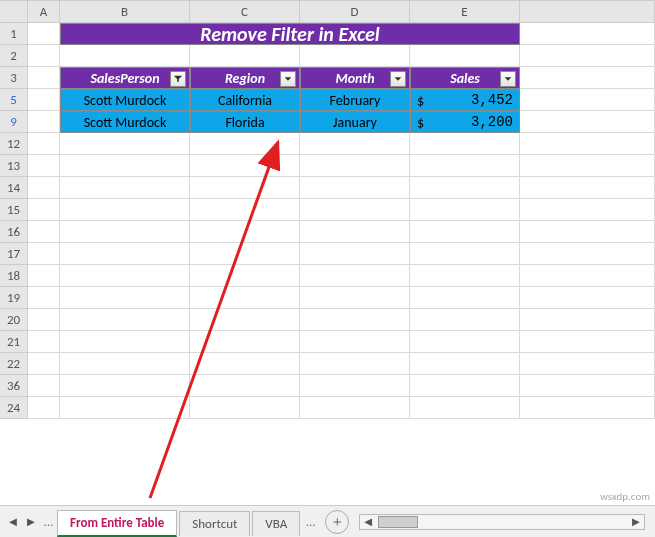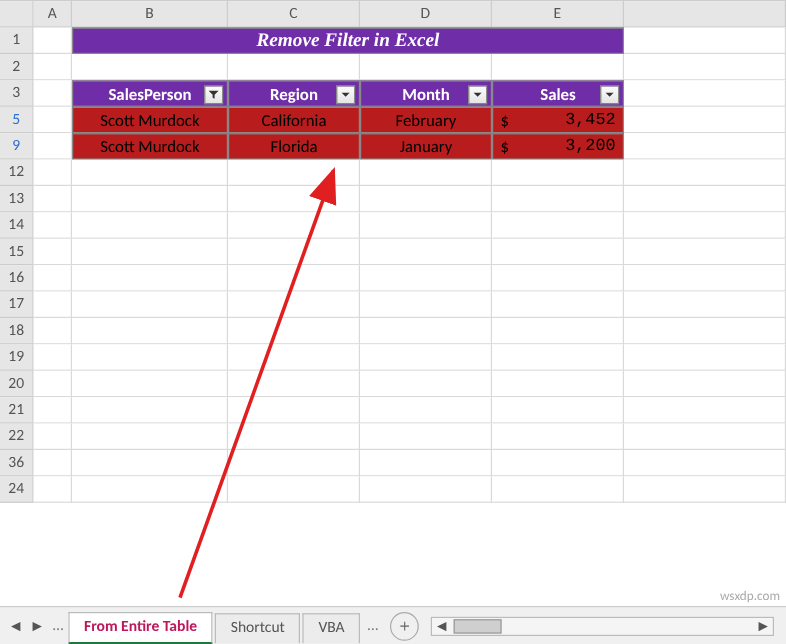--- a/index.html
+++ b/index.html
@@ -48,10 +48,9 @@
     color: #fff;
     font-weight: bold;
     font-style: italic;
-    font-size: 16px;
+    font-size: 20px;
     justify-content: center;
     border: 1px solid #888;
-    font-family: Liberation Serif, serif;
   }
   .th {
     background: #6f2da8;

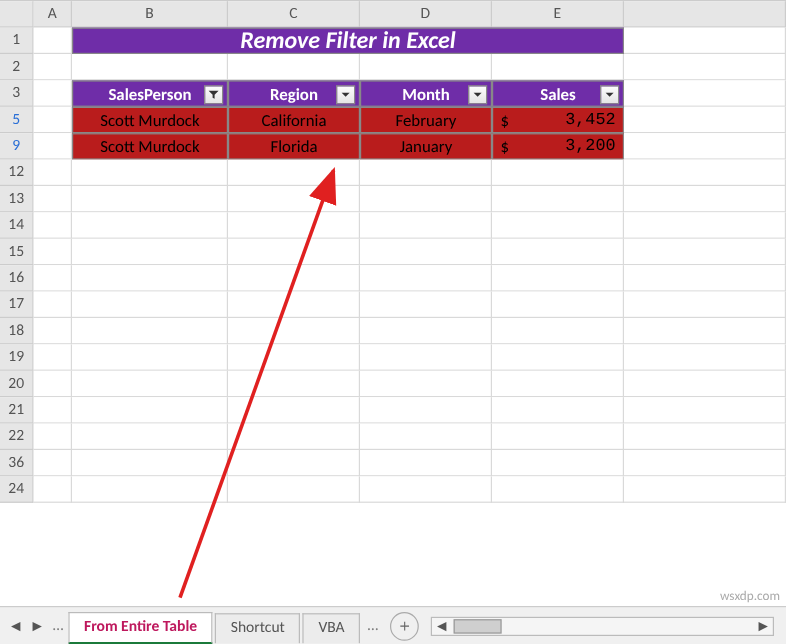--- a/index.html
+++ b/index.html
@@ -56,6 +56,7 @@
     background: #6f2da8;
     color: #fff;
     font-weight: bold;
+    font-style: italic;
     justify-content: center;
     position: relative;
     border: 1px solid #888;

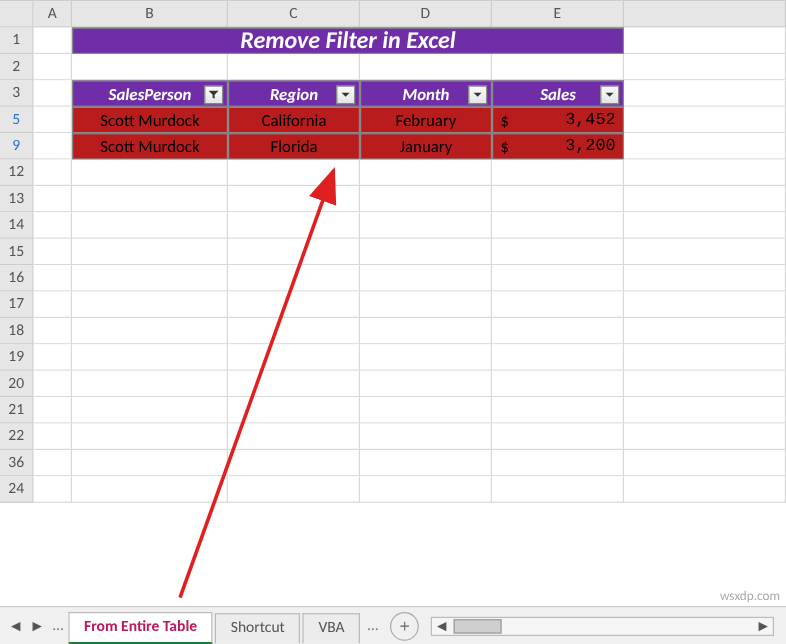--- a/index.html
+++ b/index.html
@@ -79,7 +79,7 @@
     border: 1px solid #888;
     justify-content: center;
     font-size: 14px;
-    background: #b91c1c;
+    background: #0ea5e9;
   }
   .td.currency { justify-content: center; padding: 0 6px; }
   .td.currency .sym { flex: 0 0 auto; }

